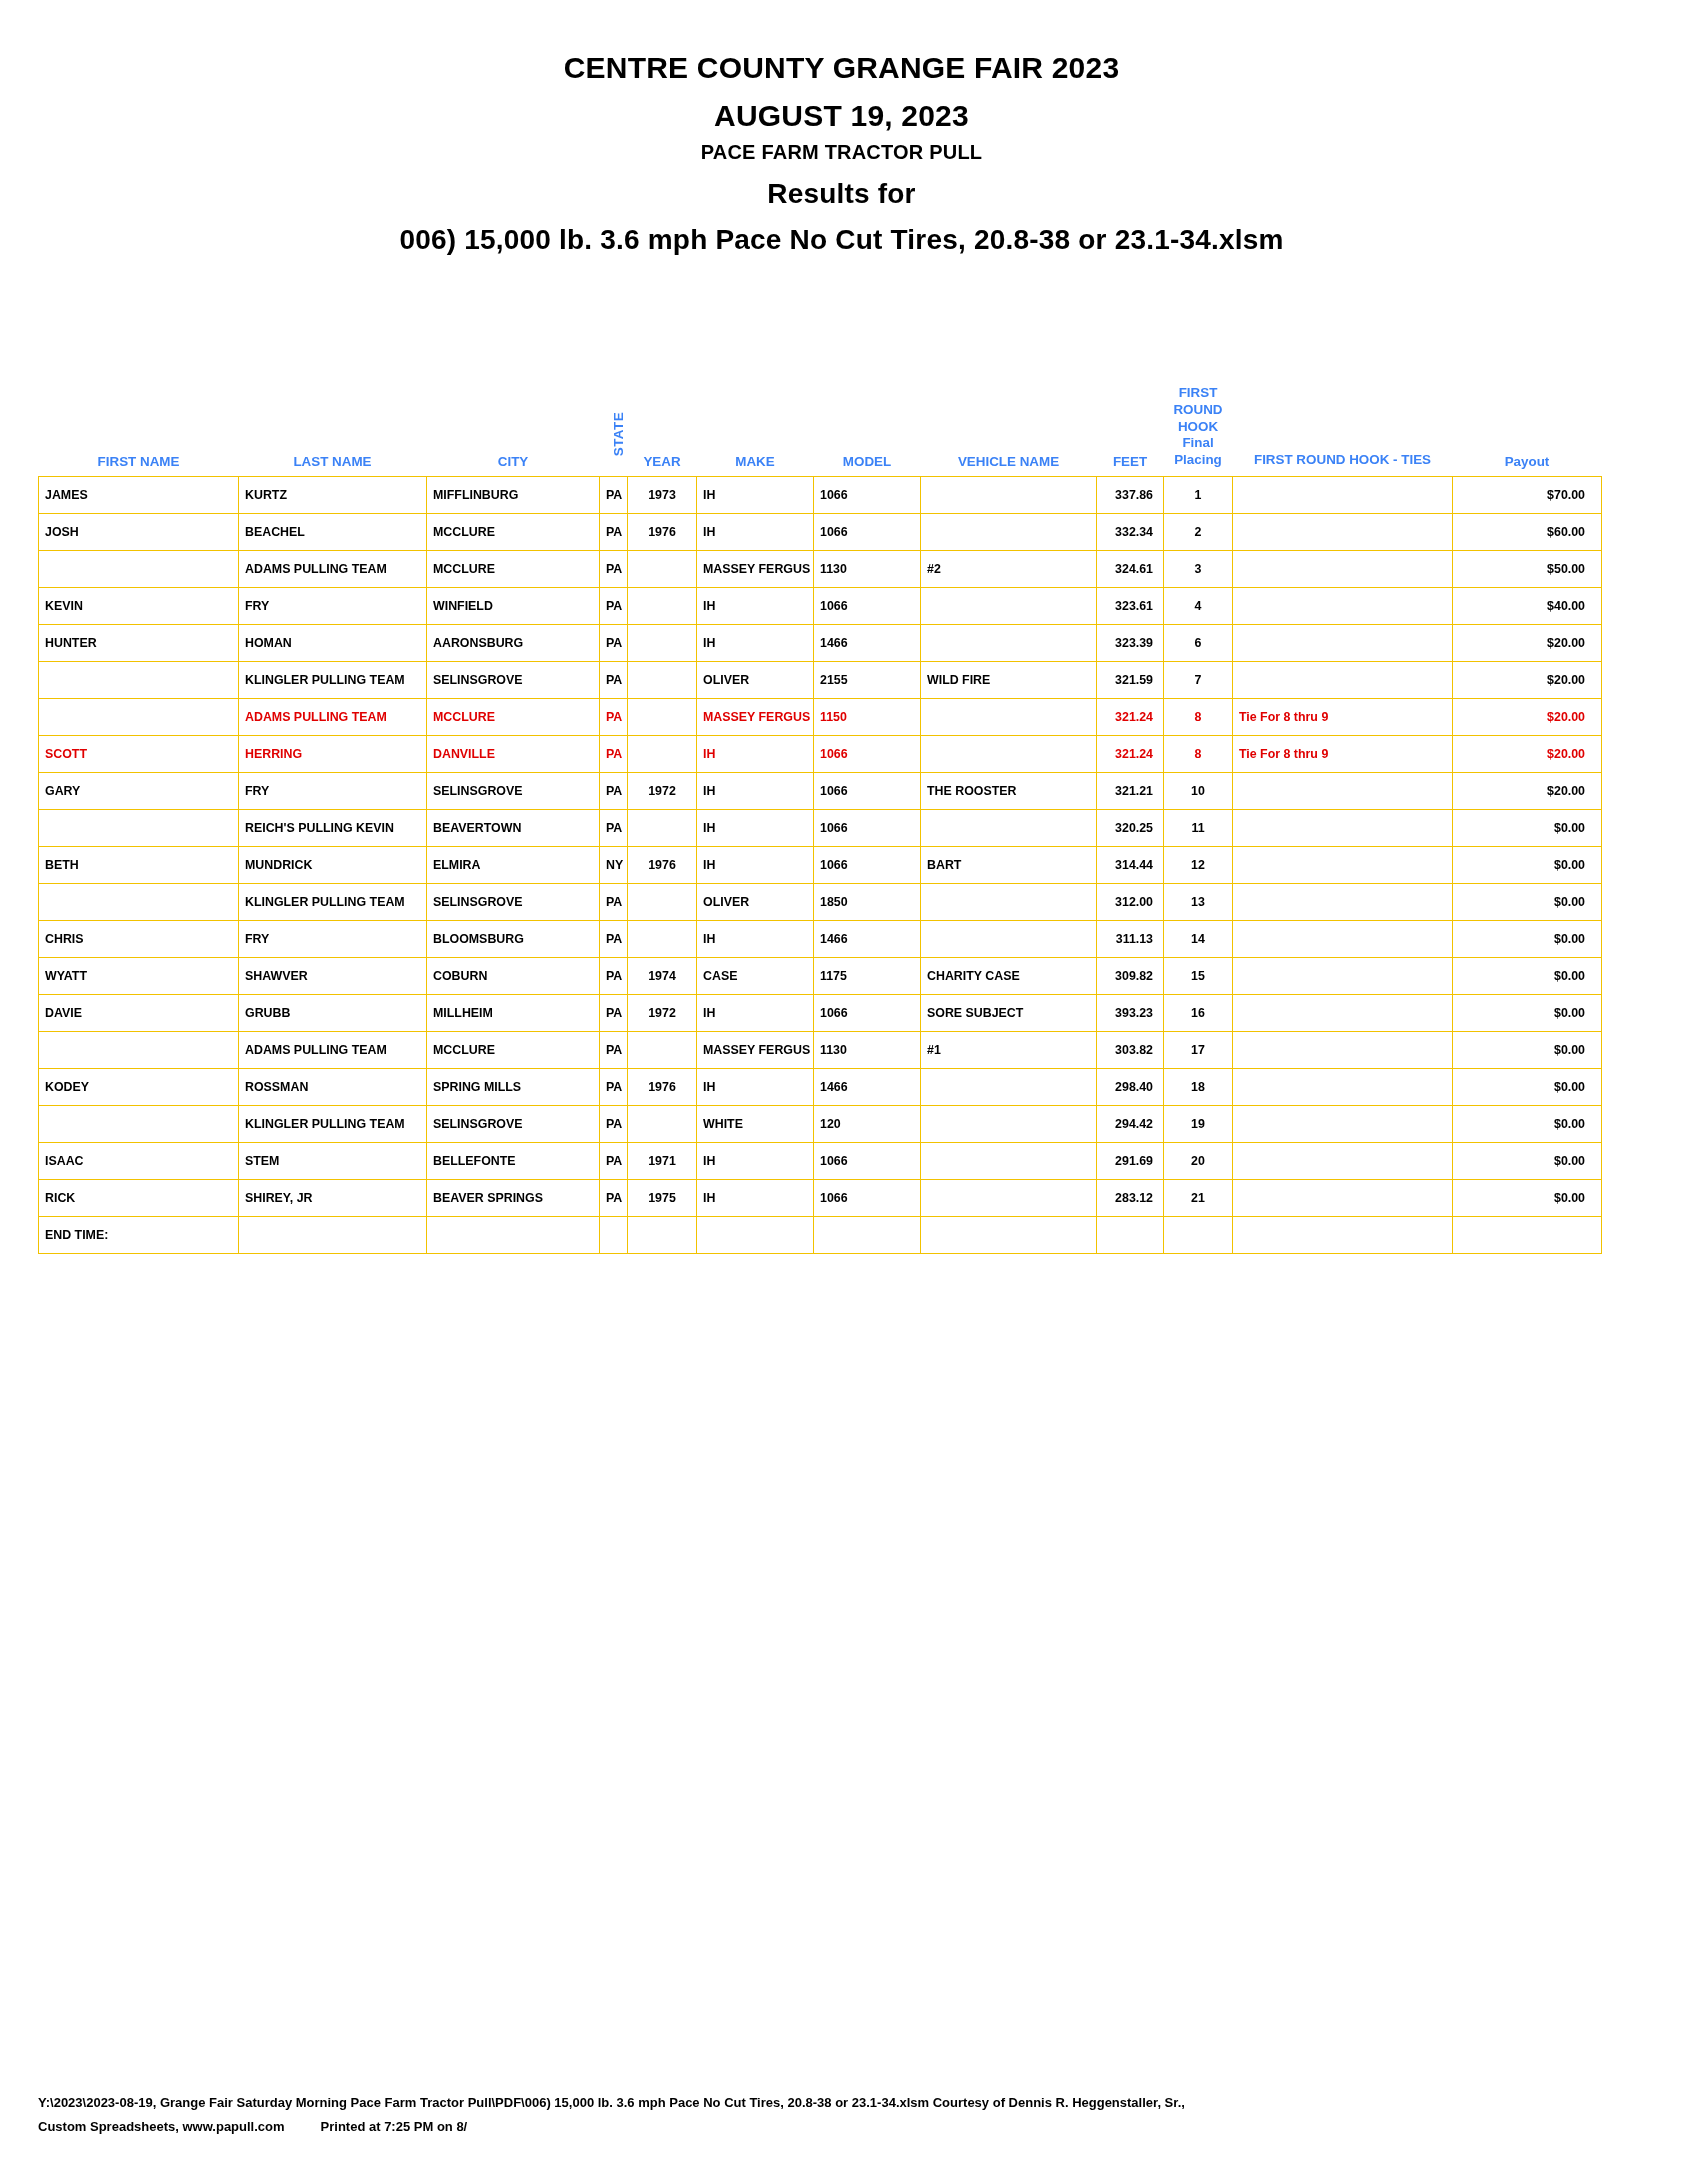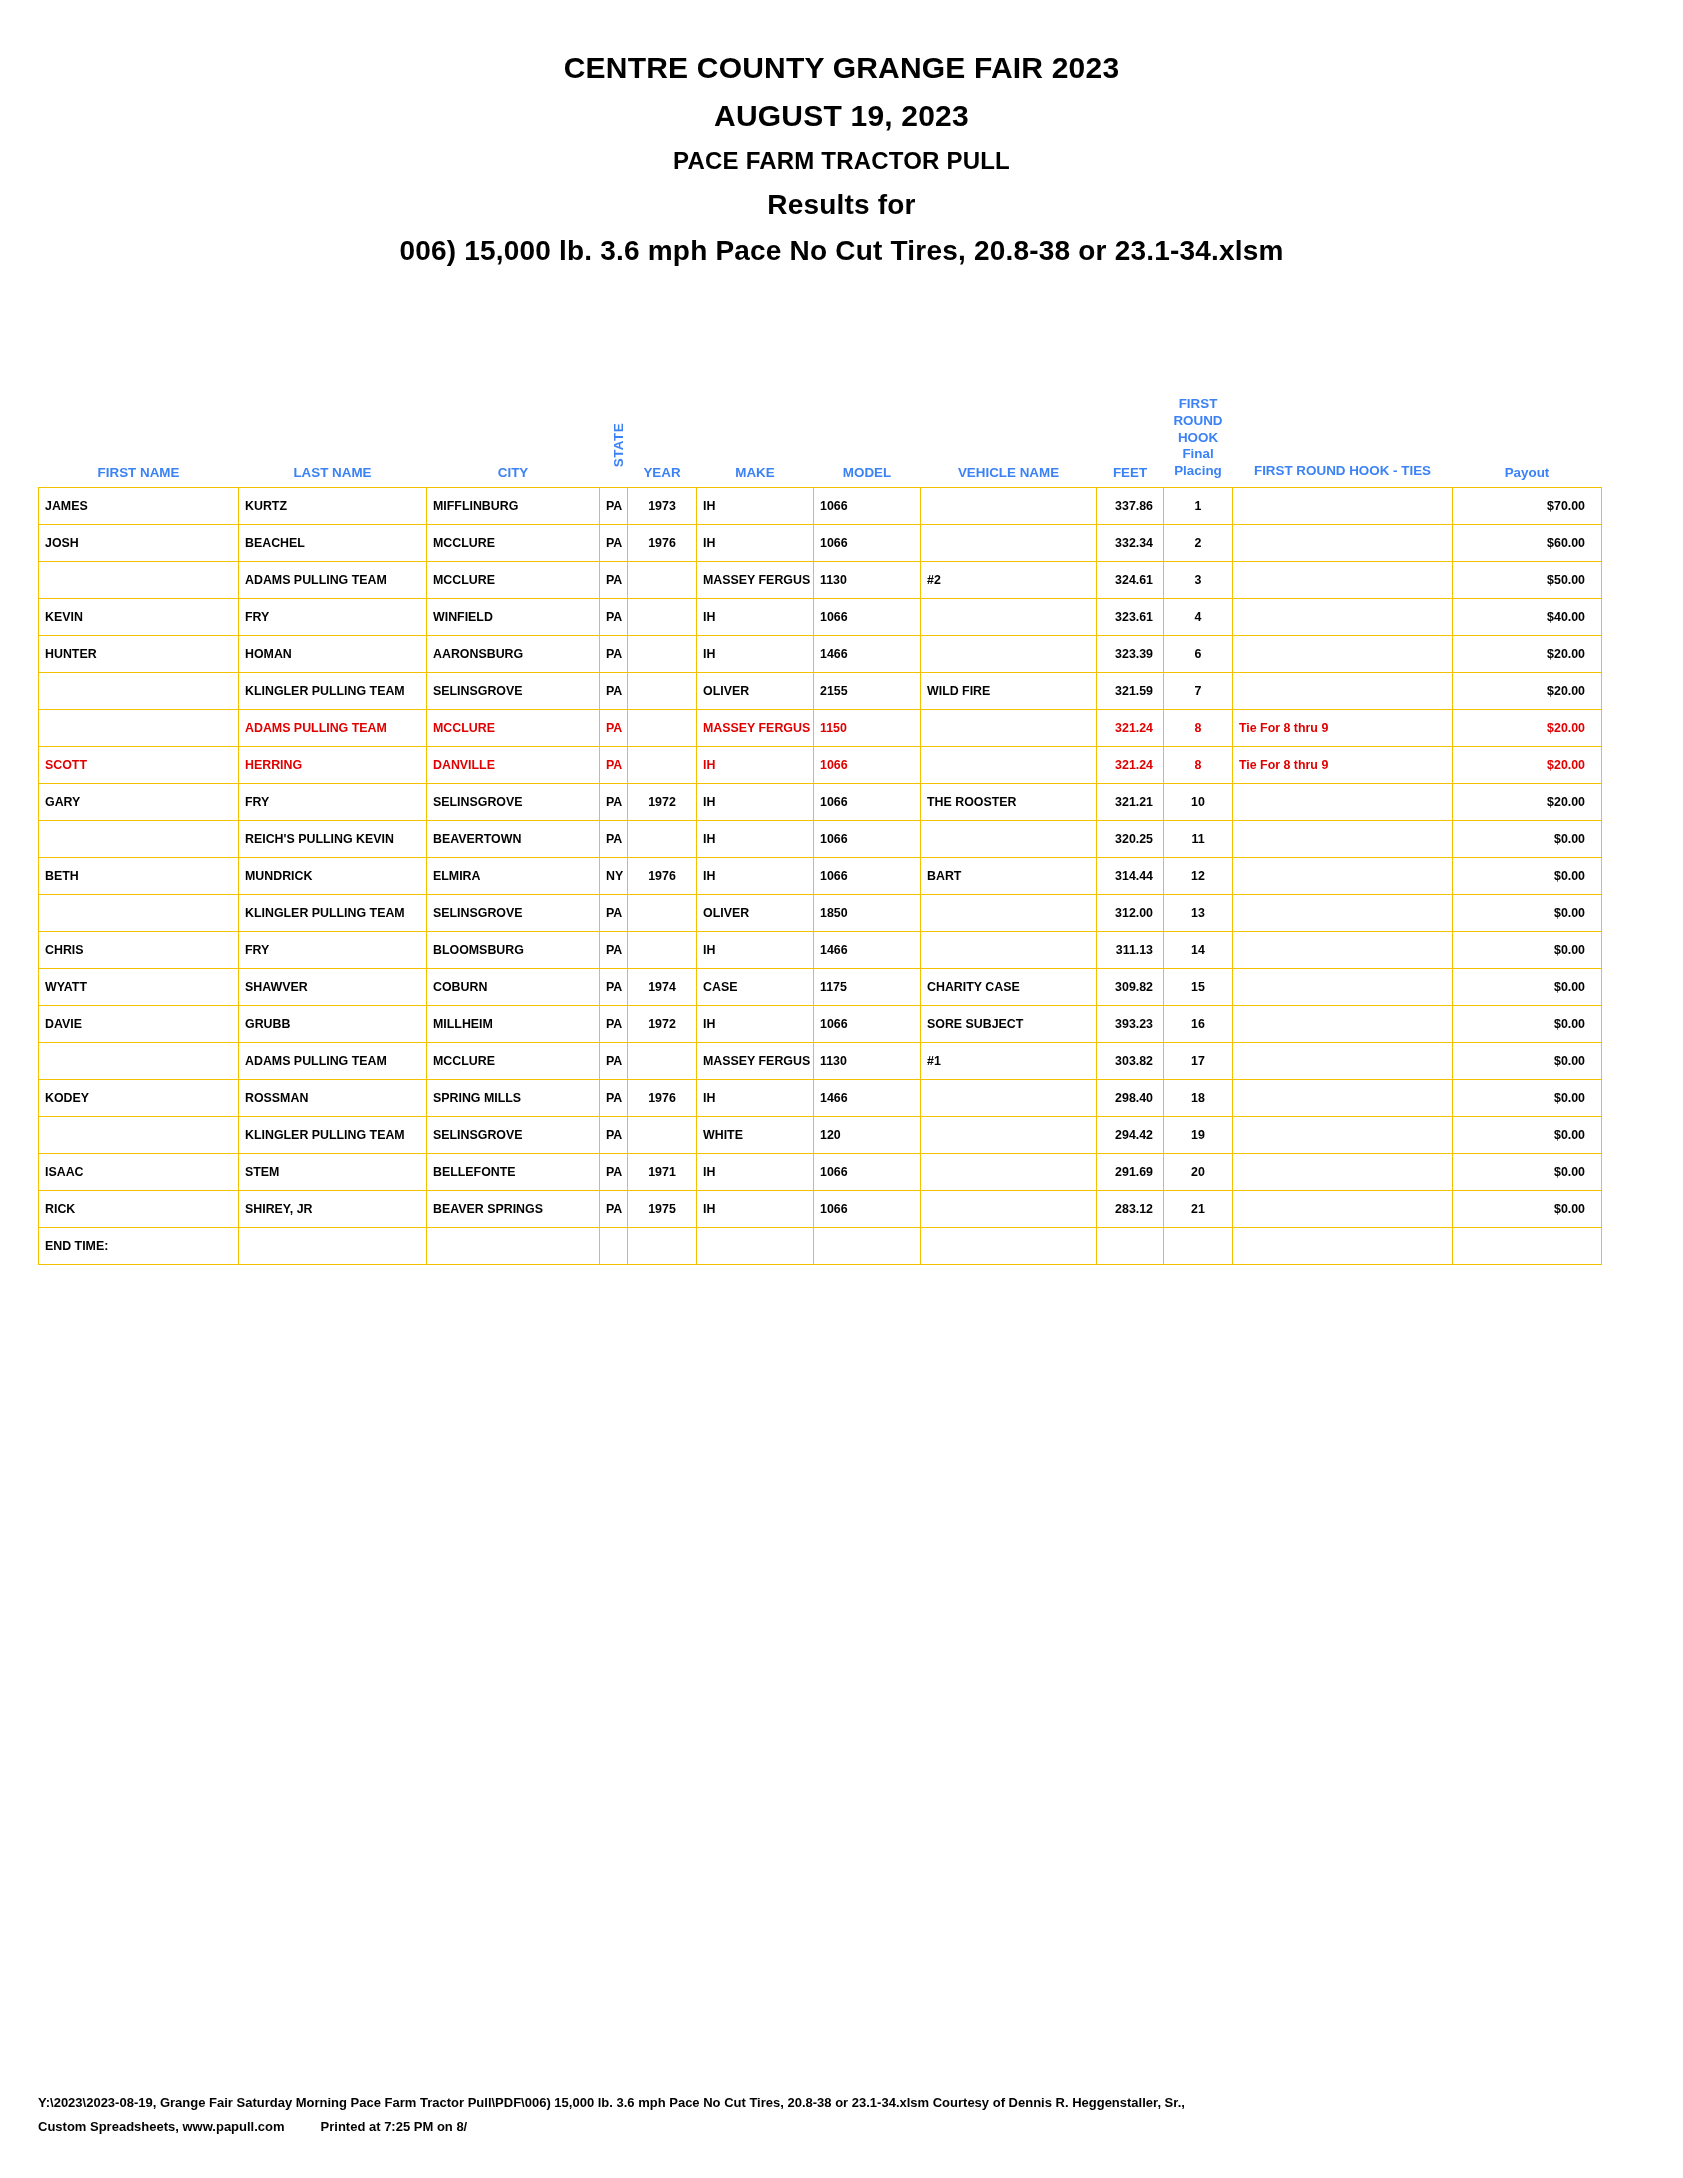--- a/index.html
+++ b/index.html
@@ -30,7 +30,7 @@
     letter-spacing: 0.2px;
   }
   .t1 { font-size: 30px; margin-bottom: 14px; }
-  .t2 { font-size: 30px; margin-bottom: 14px; }
+  .t2 { font-size: 30px; margin-bottom: 8px; }
   .t3 { font-size: 24px; margin-bottom: 14px; }
   .t4 { font-size: 28px; margin-bottom: 14px; }
   .t5 { font-size: 28px; }

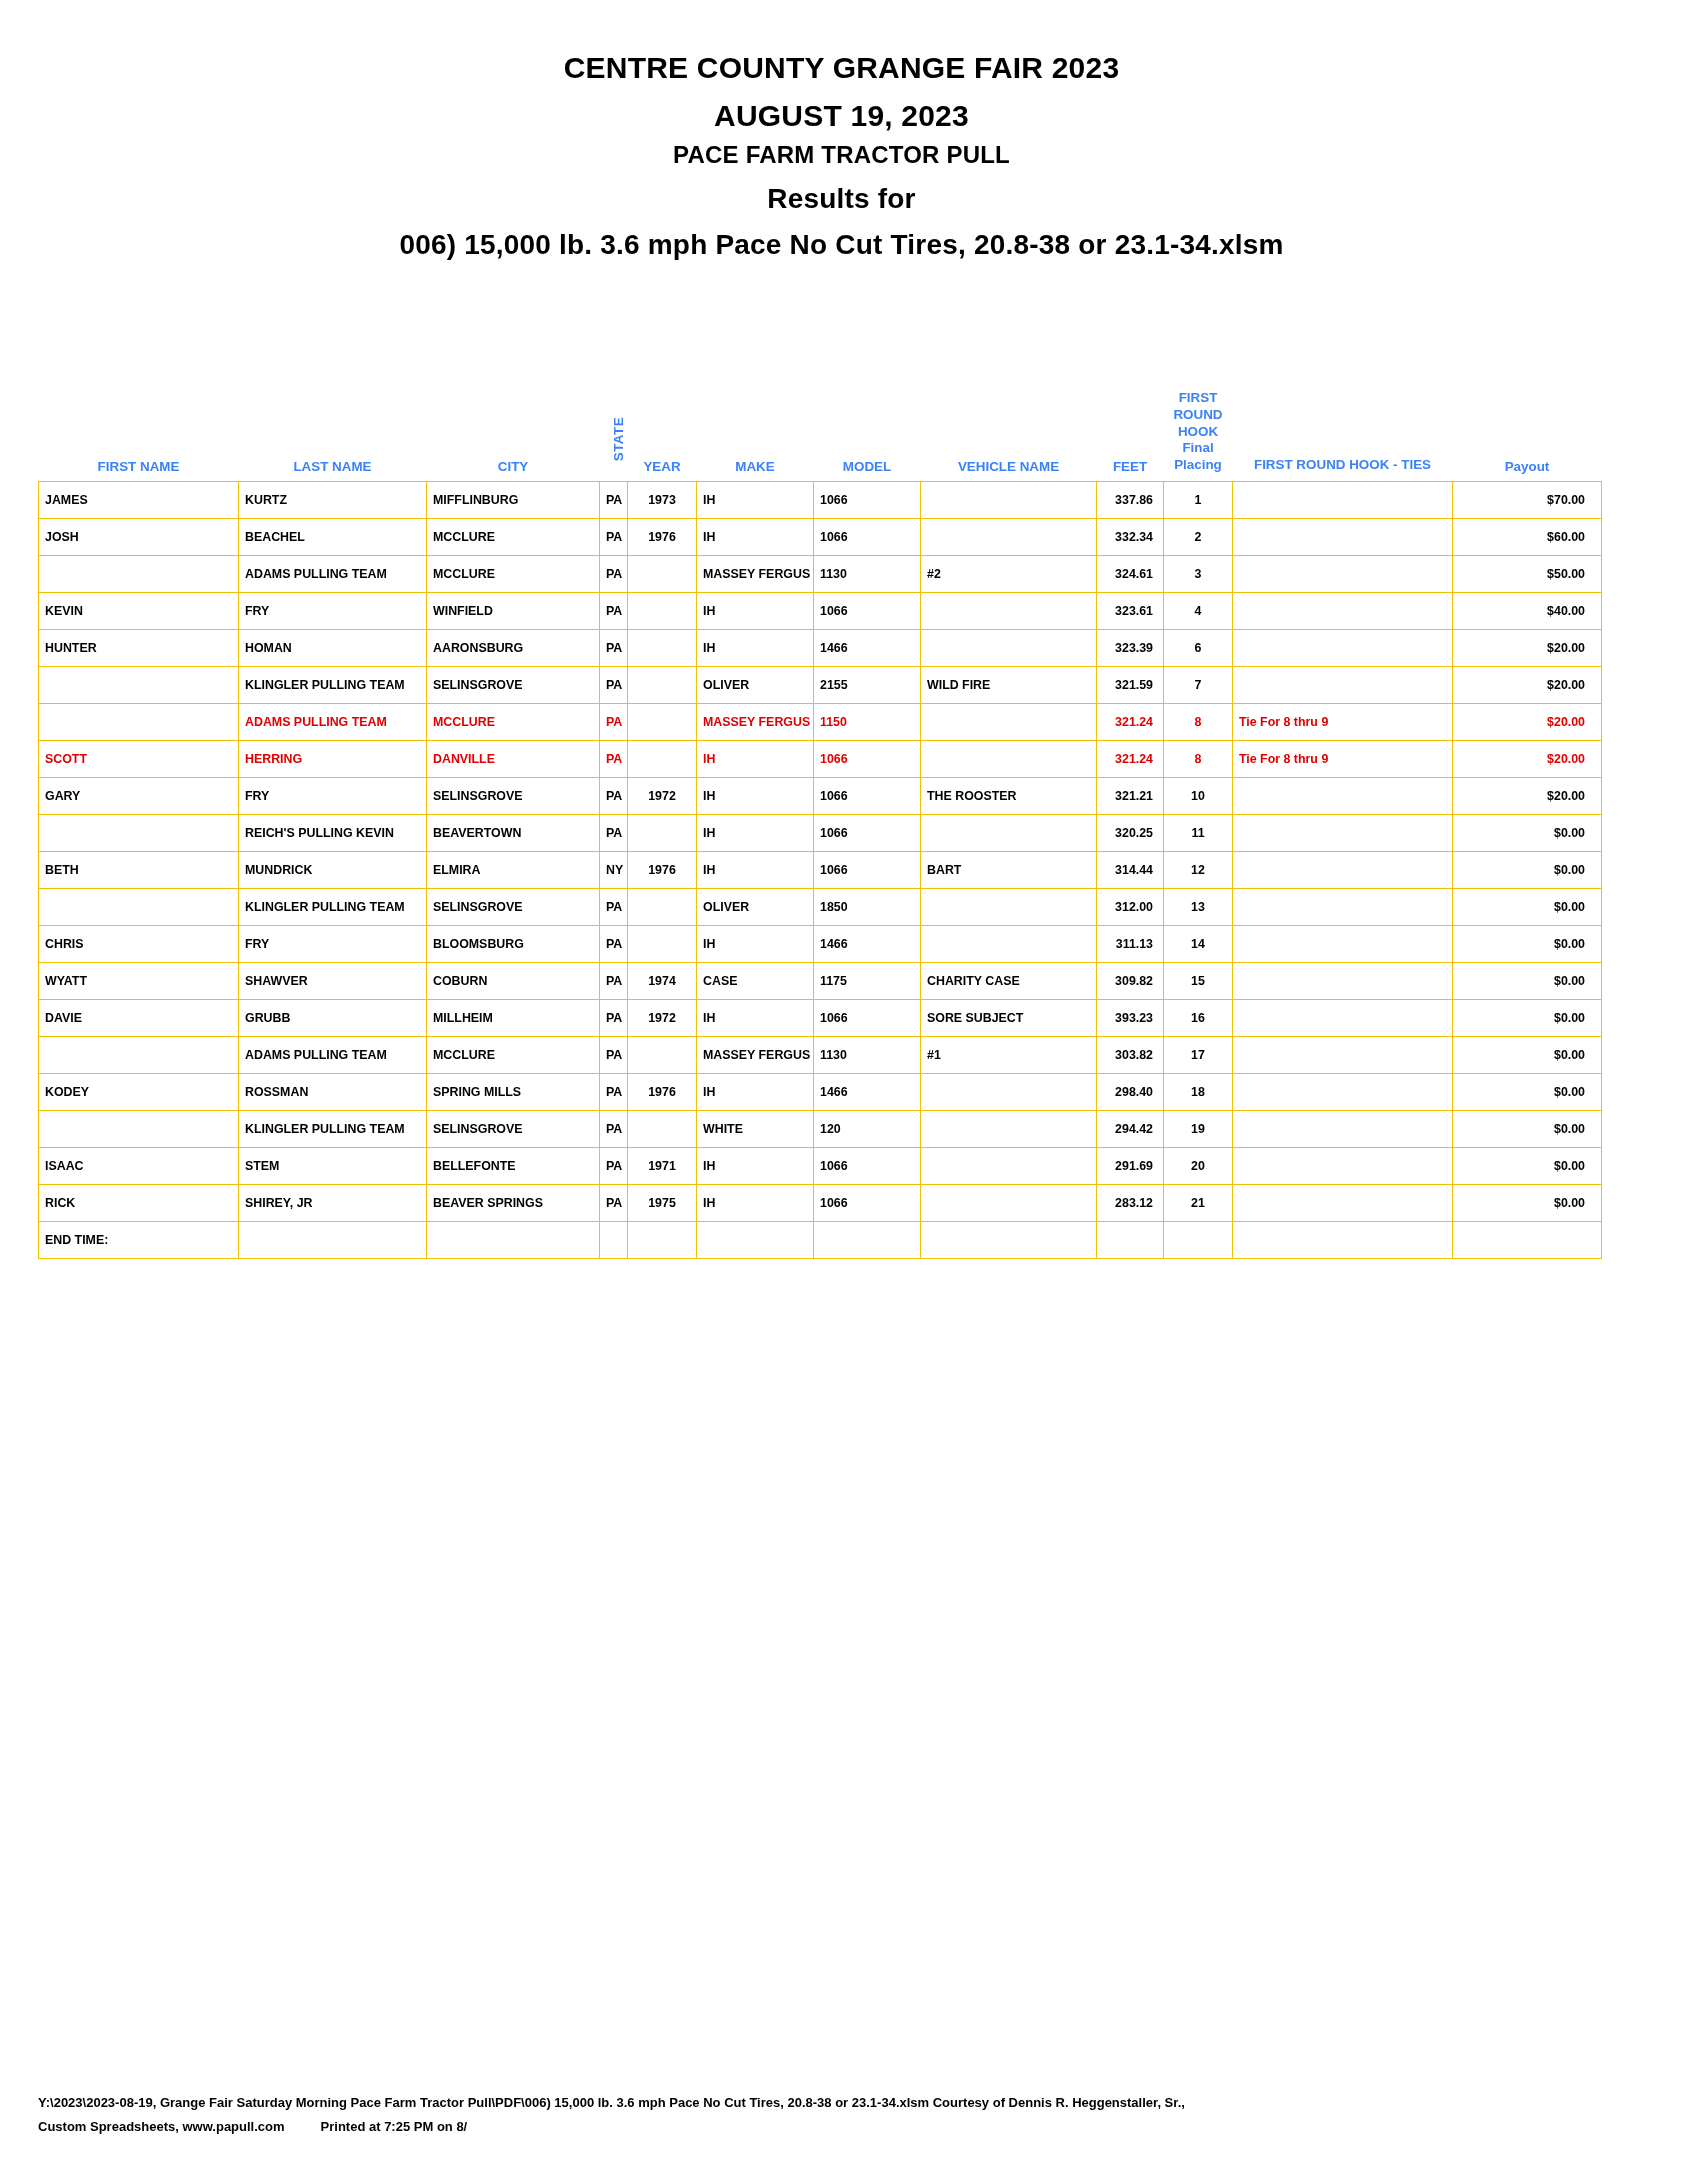--- a/index.html
+++ b/index.html
@@ -31,7 +31,7 @@
   }
   .t1 { font-size: 30px; margin-bottom: 14px; }
   .t2 { font-size: 30px; margin-bottom: 8px; }
-  .t3 { font-size: 24px; margin-bottom: 14px; }
+  .t3 { font-size: 20px; margin-bottom: 14px; }
   .t4 { font-size: 28px; margin-bottom: 14px; }
   .t5 { font-size: 28px; }
 

